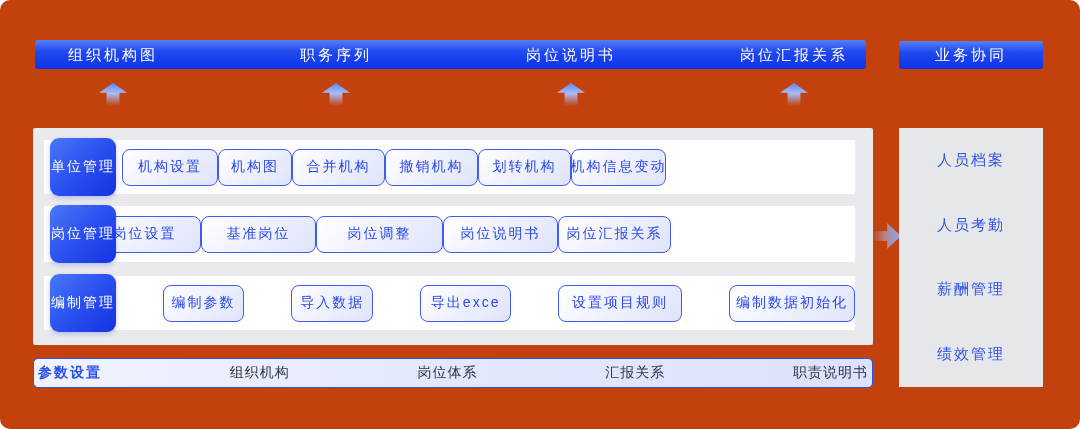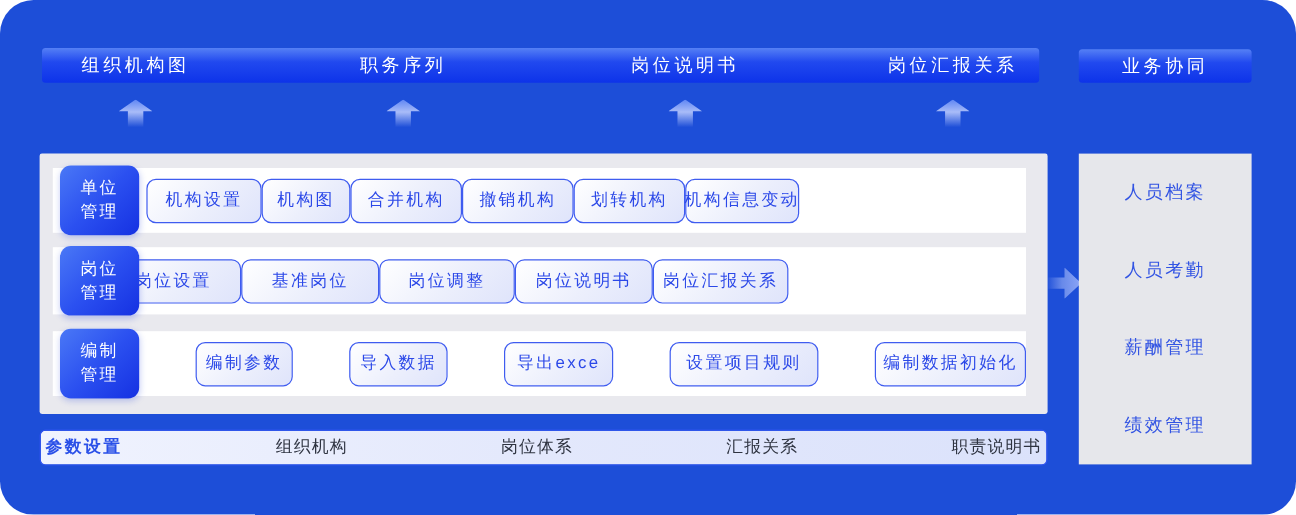--- a/index.html
+++ b/index.html
@@ -7,7 +7,7 @@
     position:relative;width:1080px;height:429px;background:#ffffff;overflow:hidden;
     font-family:"Liberation Sans","DejaVu Sans",sans-serif;
   }
-  .canvas{position:absolute;inset:0;background:#1d4ed8;border-radius:28px;}
+  .canvas{position:absolute;inset:0;background:#c2410c;border-radius:10px;}
 
   
   .top-bar{

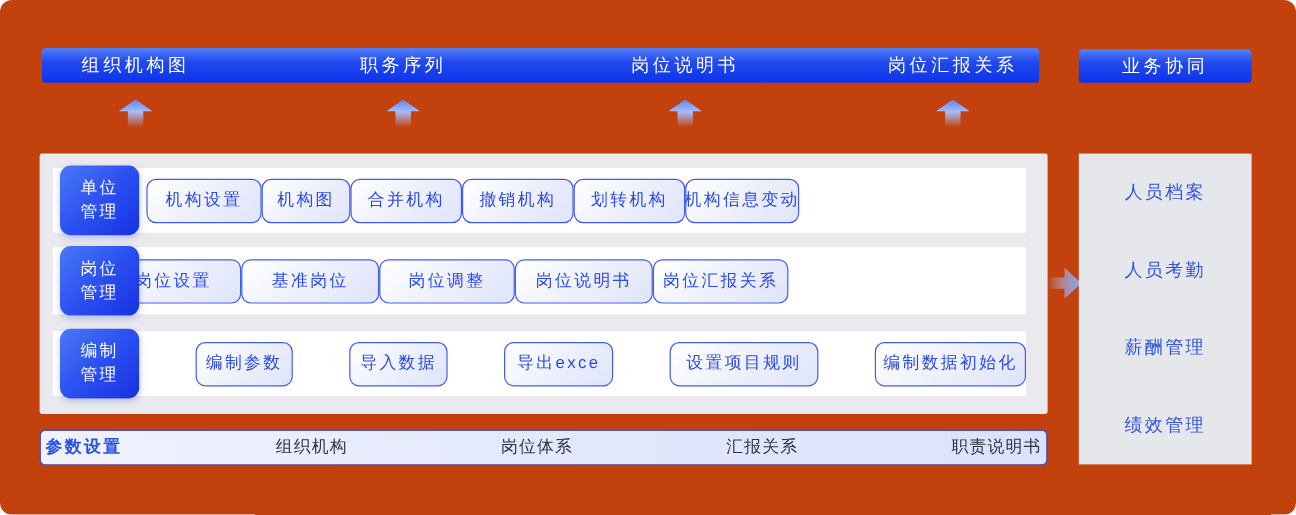--- a/index.html
+++ b/index.html
@@ -52,7 +52,7 @@
     width:66px;height:58px;border-radius:9px;
     background:linear-gradient(135deg,#4a78f6 0%,#2b50f0 50%,#1531e2 100%);
     color:#fff;font-size:14px;letter-spacing:2px;line-height:1.4;font-weight:500;
-    display:flex;flex-direction:column;align-items:center;justify-content:center;
+    display:flex;align-items:center;justify-content:center;
     box-shadow:0 2px 5px rgba(28,60,220,.25);
   }
   .btn{

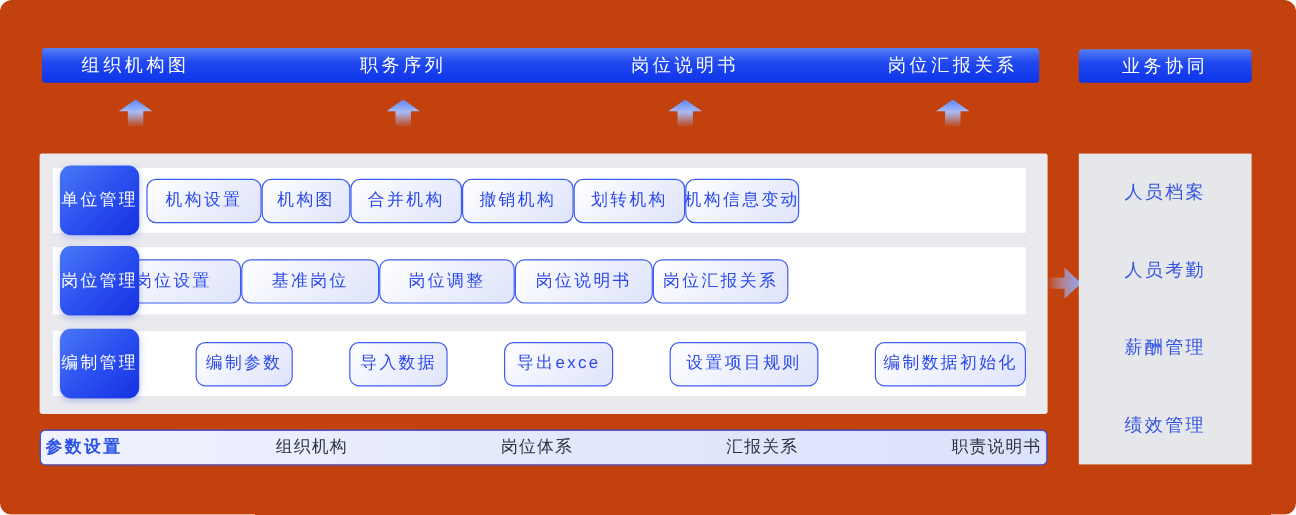--- a/index.html
+++ b/index.html
@@ -70,7 +70,7 @@
   .m0 .btn:nth-of-type(7){width:118px}
   .m1 .btn:nth-of-type(1){width:113px}
   .m1 .btn:nth-of-type(2){width:115px}
-  .m1 .btn:nth-of-type(3){width:113px}
+  .m1 .btn:nth-of-type(3){width:127px}
   .m1 .btn:nth-of-type(4){width:115px}
   .m1 .btn:nth-of-type(5){width:113px}
   .m2 .btn:nth-of-type(1){width:93px}

